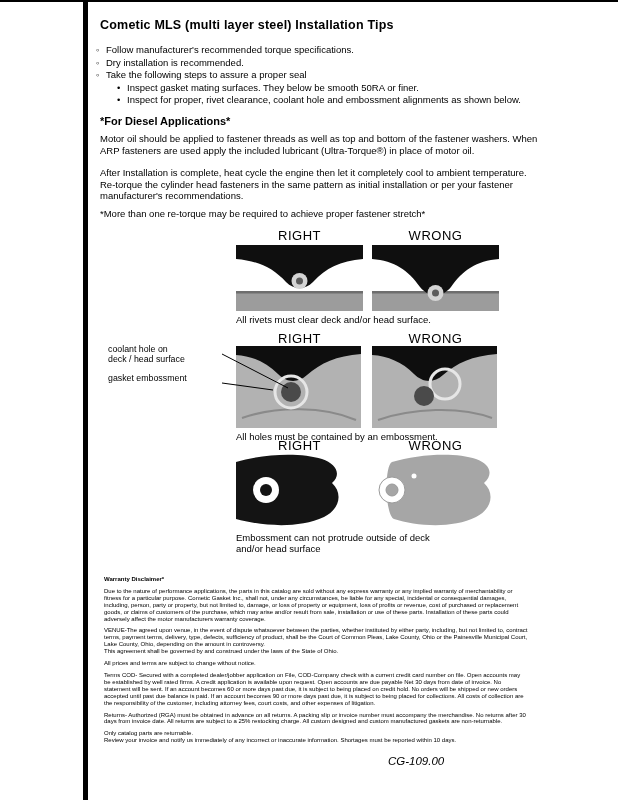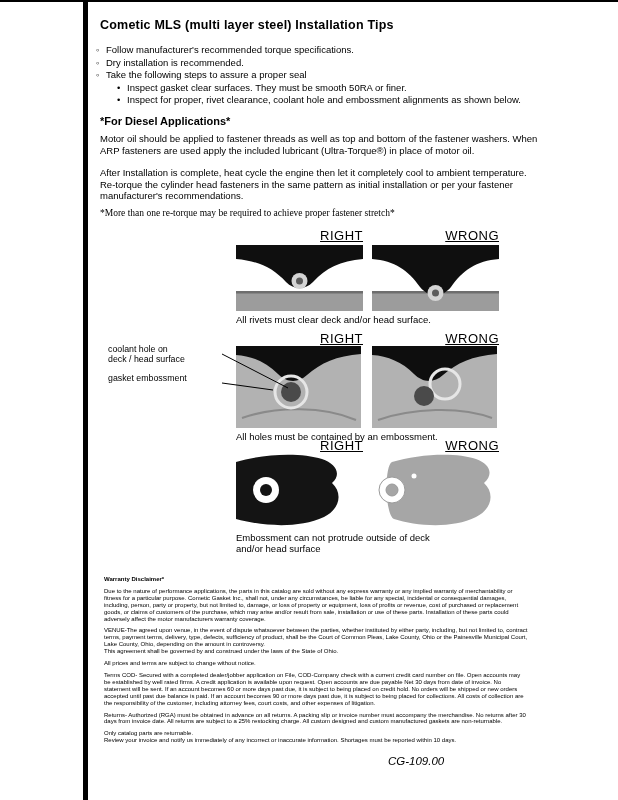--- a/index.html
+++ b/index.html
@@ -59,7 +59,7 @@
   </div>
   <div class="tip sub">
     <span class="mk">•</span>
-    <span>Inspect gasket clear surfaces.  They must be smooth 50RA or finer.</span>
+    <span>Inspect gasket mating surfaces.  They below be smooth 50RA or finer.</span>
   </div>
   <div class="tip sub">
     <span class="mk">•</span>

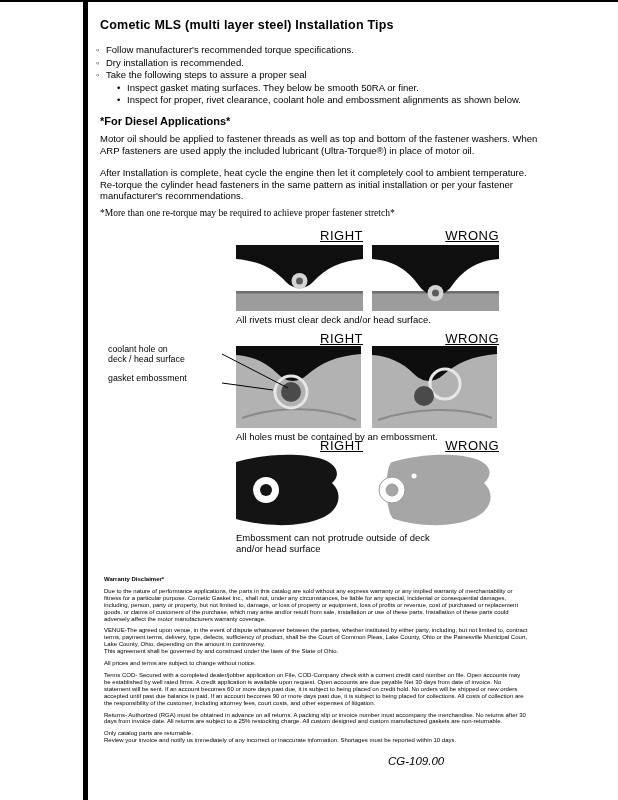--- a/index.html
+++ b/index.html
@@ -20,7 +20,7 @@
 
   .diesel-h { position:absolute; left:100px; top:115px; font-size:11px; font-weight:bold; }
   .para { position:absolute; left:100px; width:442px; font-size:9.5px; line-height:11.5px; }
-  .p1 { top:133px; } .p2 { top:167px; } .note { top:208px;font-family:Liberation Serif, serif; }
+  .p1 { top:133px; } .p2 { top:167px; } .note { top:208px; }
 
   .diagrams { position:absolute; left:100px; top:226px; width:445px; height:342px; }
   .dlabel   { position:absolute; width:127px; text-align:right; font-size:13px; letter-spacing:0.5px;text-decoration:underline; }

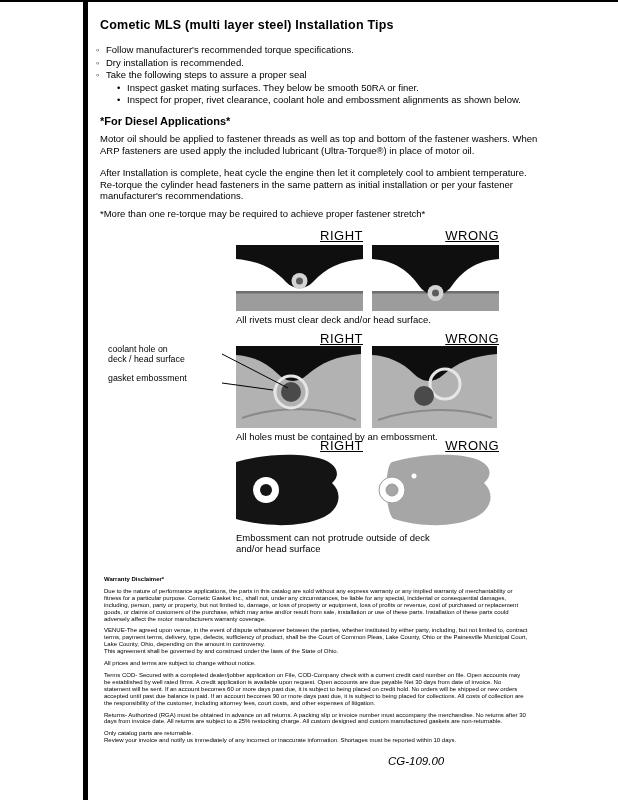--- a/index.html
+++ b/index.html
@@ -23,7 +23,7 @@
   .p1 { top:133px; } .p2 { top:167px; } .note { top:208px; }
 
   .diagrams { position:absolute; left:100px; top:226px; width:445px; height:342px; }
-  .dlabel   { position:absolute; width:127px; text-align:right; font-size:13px; letter-spacing:0.5px;text-decoration:underline; }
+  .dlabel   { position:absolute; width:127px; text-align:center; font-size:13px; letter-spacing:0.5px; }
   .panel    { position:absolute; display:block; }
   .dcaption { position:absolute; font-size:9.5px; line-height:11px; }
   .side-label { position:absolute; width:112px; text-align:left; font-size:8.8px; line-height:10px; }

